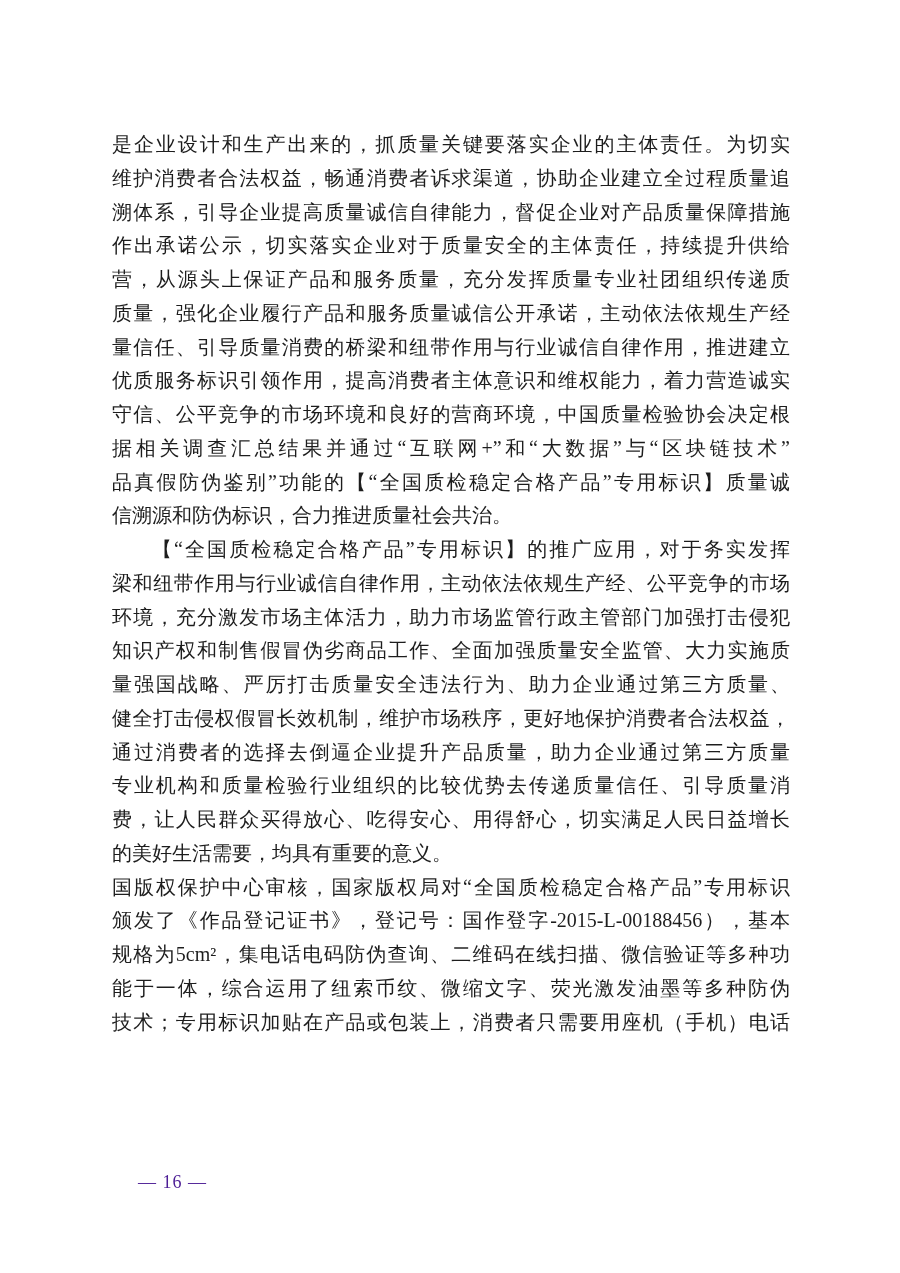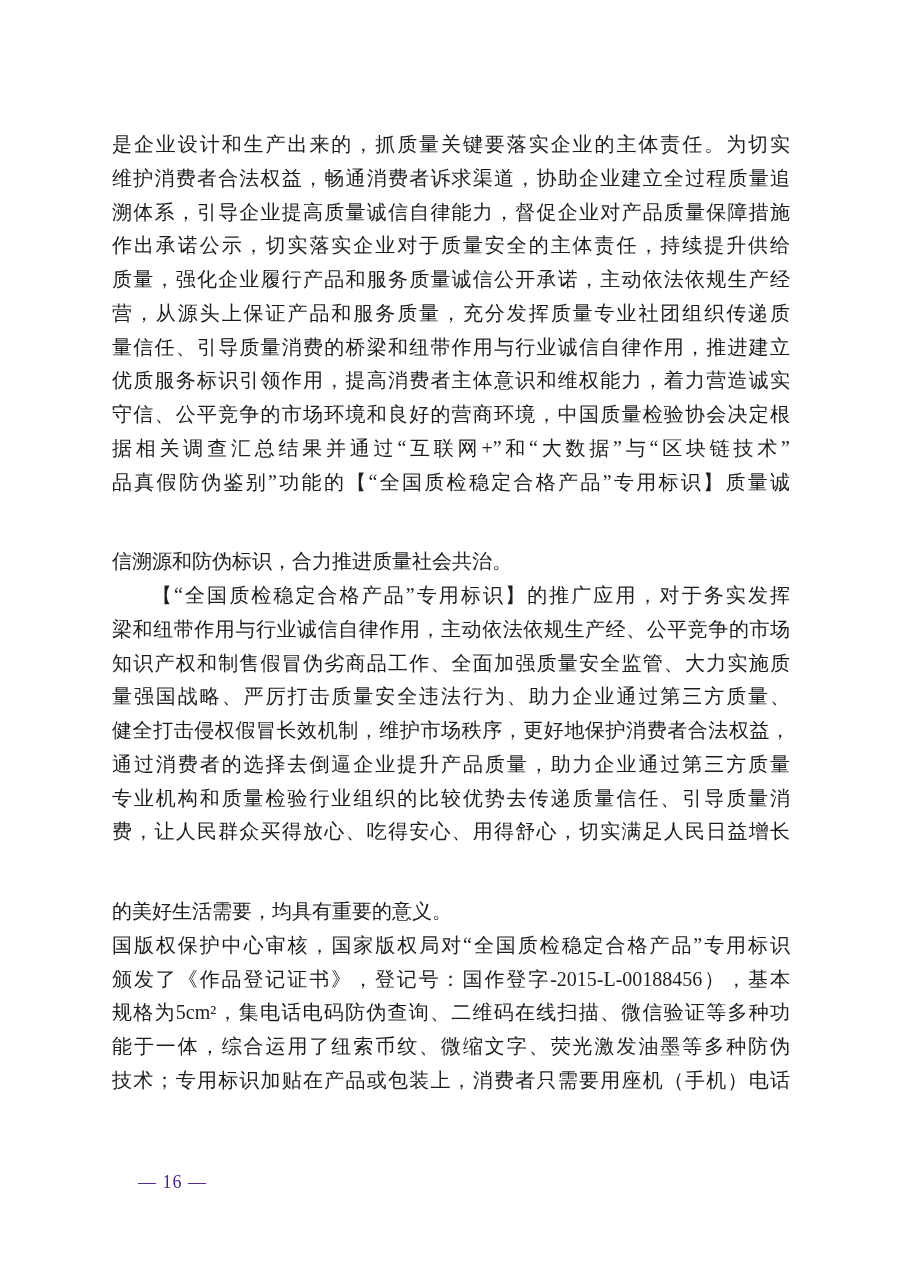--- a/index.html
+++ b/index.html
@@ -60,8 +60,8 @@
       <div class="line">维护消费者合法权益，畅通消费者诉求渠道，协助企业建立全过程质量追</div>
       <div class="line">溯体系，引导企业提高质量诚信自律能力，督促企业对产品质量保障措施</div>
       <div class="line">作出承诺公示，切实落实企业对于质量安全的主体责任，持续提升供给</div>
+      <div class="line">营，从源头上保证产品和服务质量，充分发挥质量专业社团组织传递质</div>
       <div class="line">质量，强化企业履行产品和服务质量诚信公开承诺，主动依法依规生产经</div>
-      <div class="line">营，从源头上保证产品和服务质量，充分发挥质量专业社团组织传递质</div>
       <div class="line">量信任、引导质量消费的桥梁和纽带作用与行业诚信自律作用，推进建立</div>
       <div class="line">优质服务标识引领作用，提高消费者主体意识和维权能力，着力营造诚实</div>
       <div class="line">守信、公平竞争的市场环境和良好的营商环境，中国质量检验协会决定根</div>

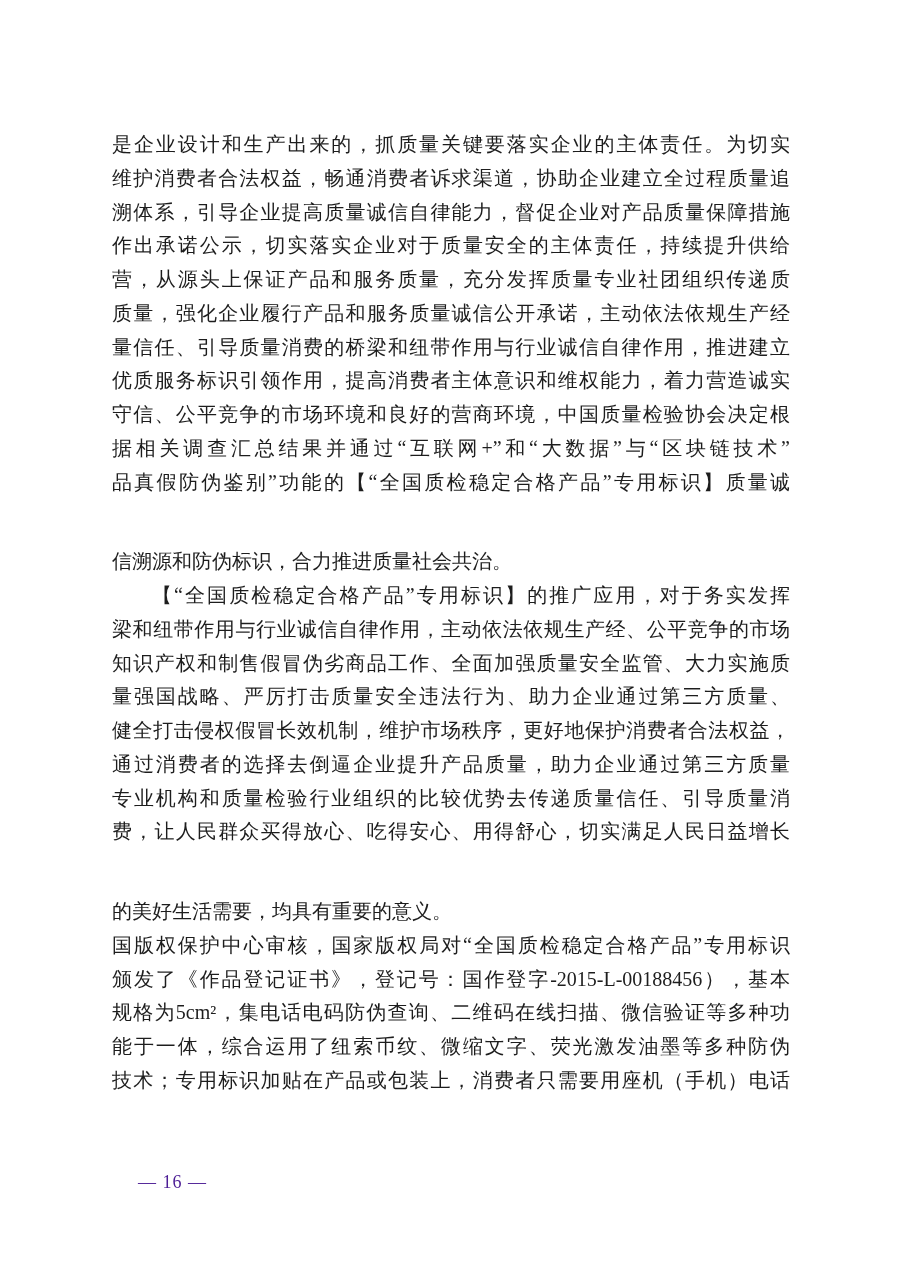--- a/index.html
+++ b/index.html
@@ -34,7 +34,6 @@
   }
   .line.para-end {
     text-align-last: left;
-    margin-top: 46px;
   }
   .line.indent {
     text-indent: 2em;

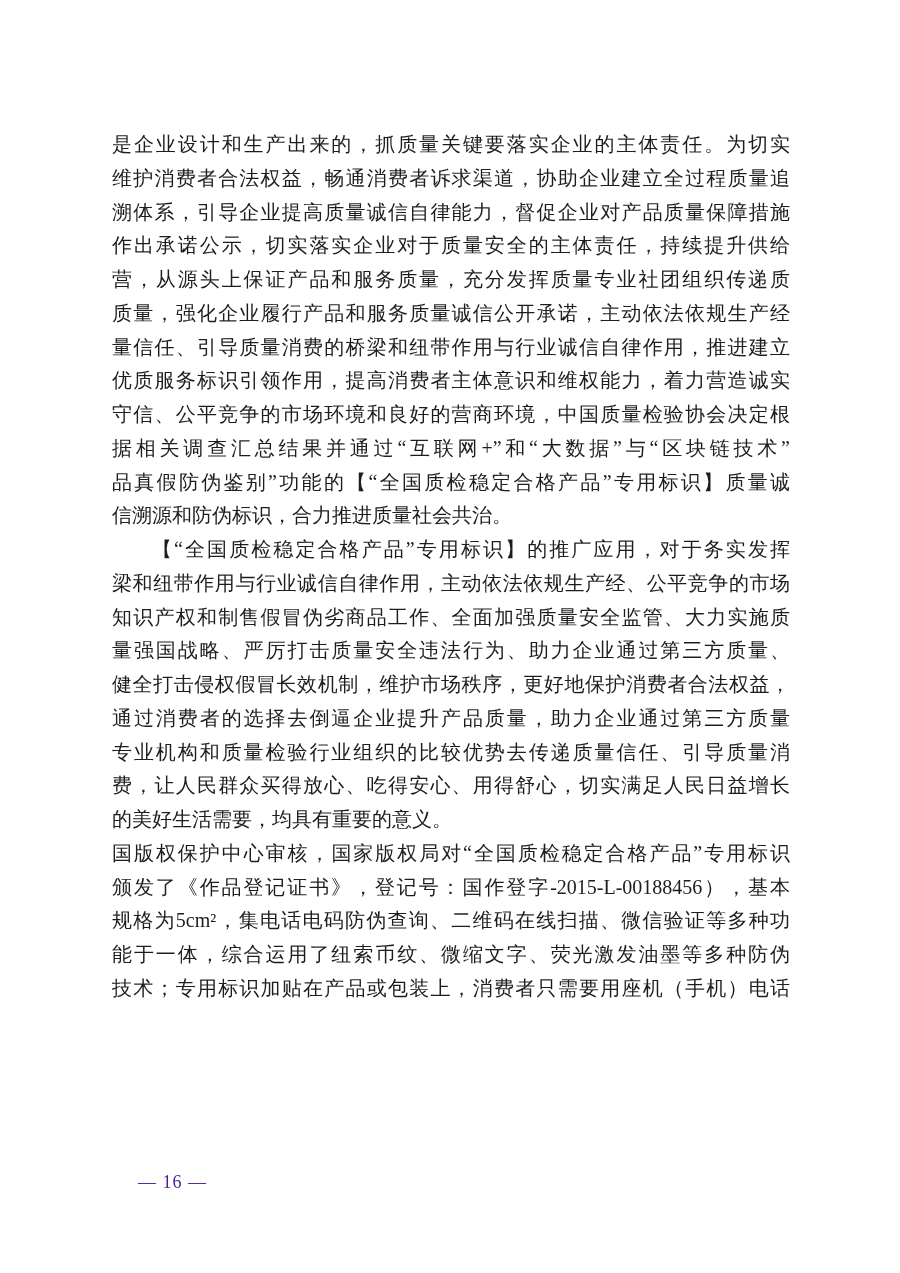--- a/index.html
+++ b/index.html
@@ -72,6 +72,7 @@
     <div>
       <div class="line indent">【“全国质检稳定合格产品”专用标识】的推广应用，对于务实发挥</div>
       <div class="line">梁和纽带作用与行业诚信自律作用，主动依法依规生产经、公平竞争的市场</div>
+      <div class="line">环境，充分激发市场主体活力，助力市场监管行政主管部门加强打击侵犯</div>
       <div class="line">知识产权和制售假冒伪劣商品工作、全面加强质量安全监管、大力实施质</div>
       <div class="line">量强国战略、严厉打击质量安全违法行为、助力企业通过第三方质量、</div>
       <div class="line">健全打击侵权假冒长效机制，维护市场秩序，更好地保护消费者合法权益，</div>

